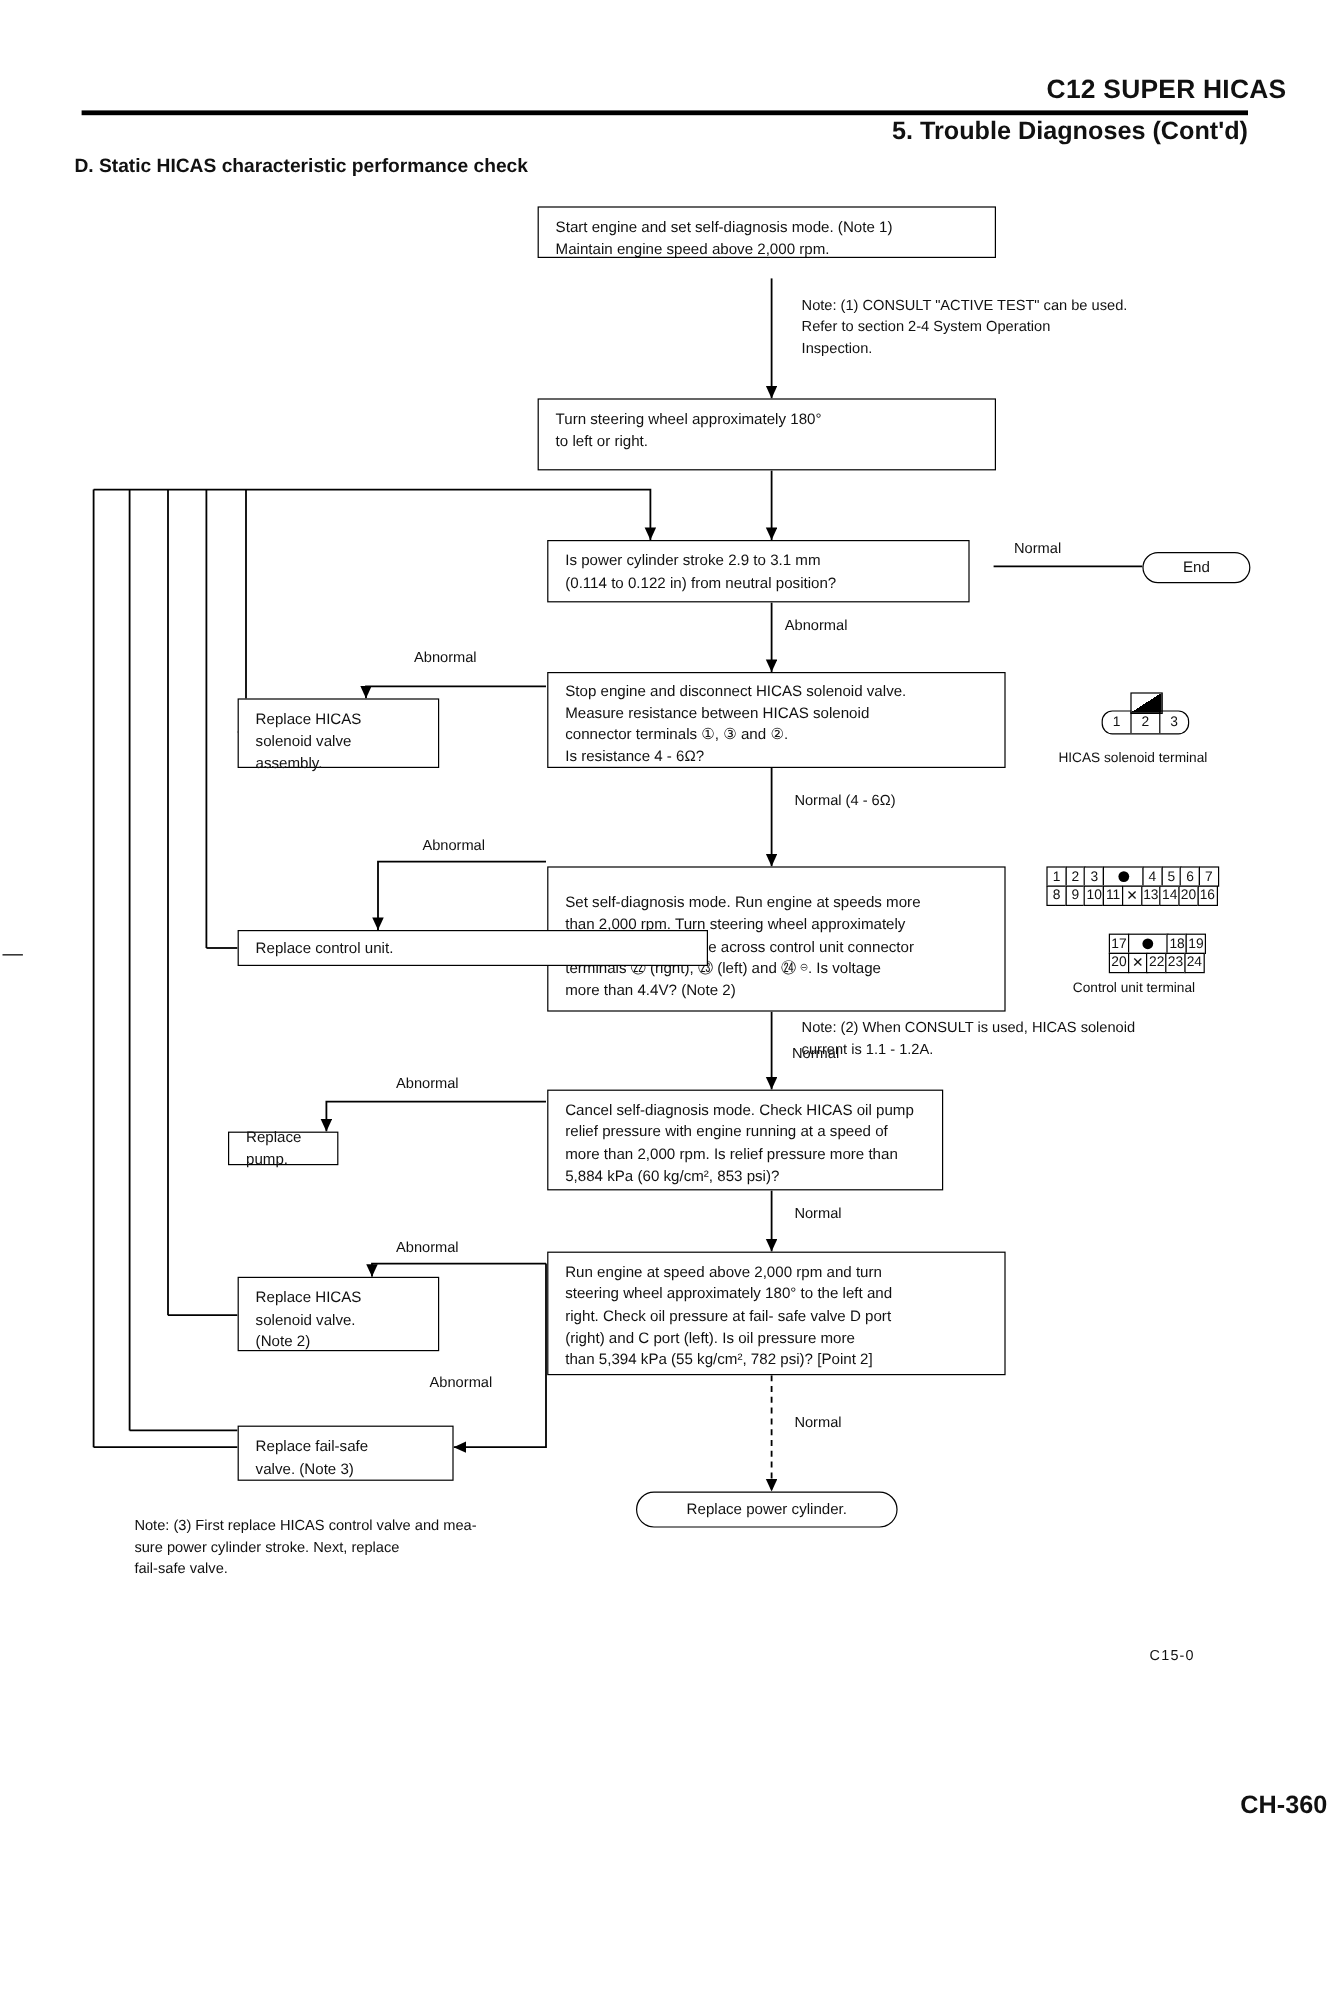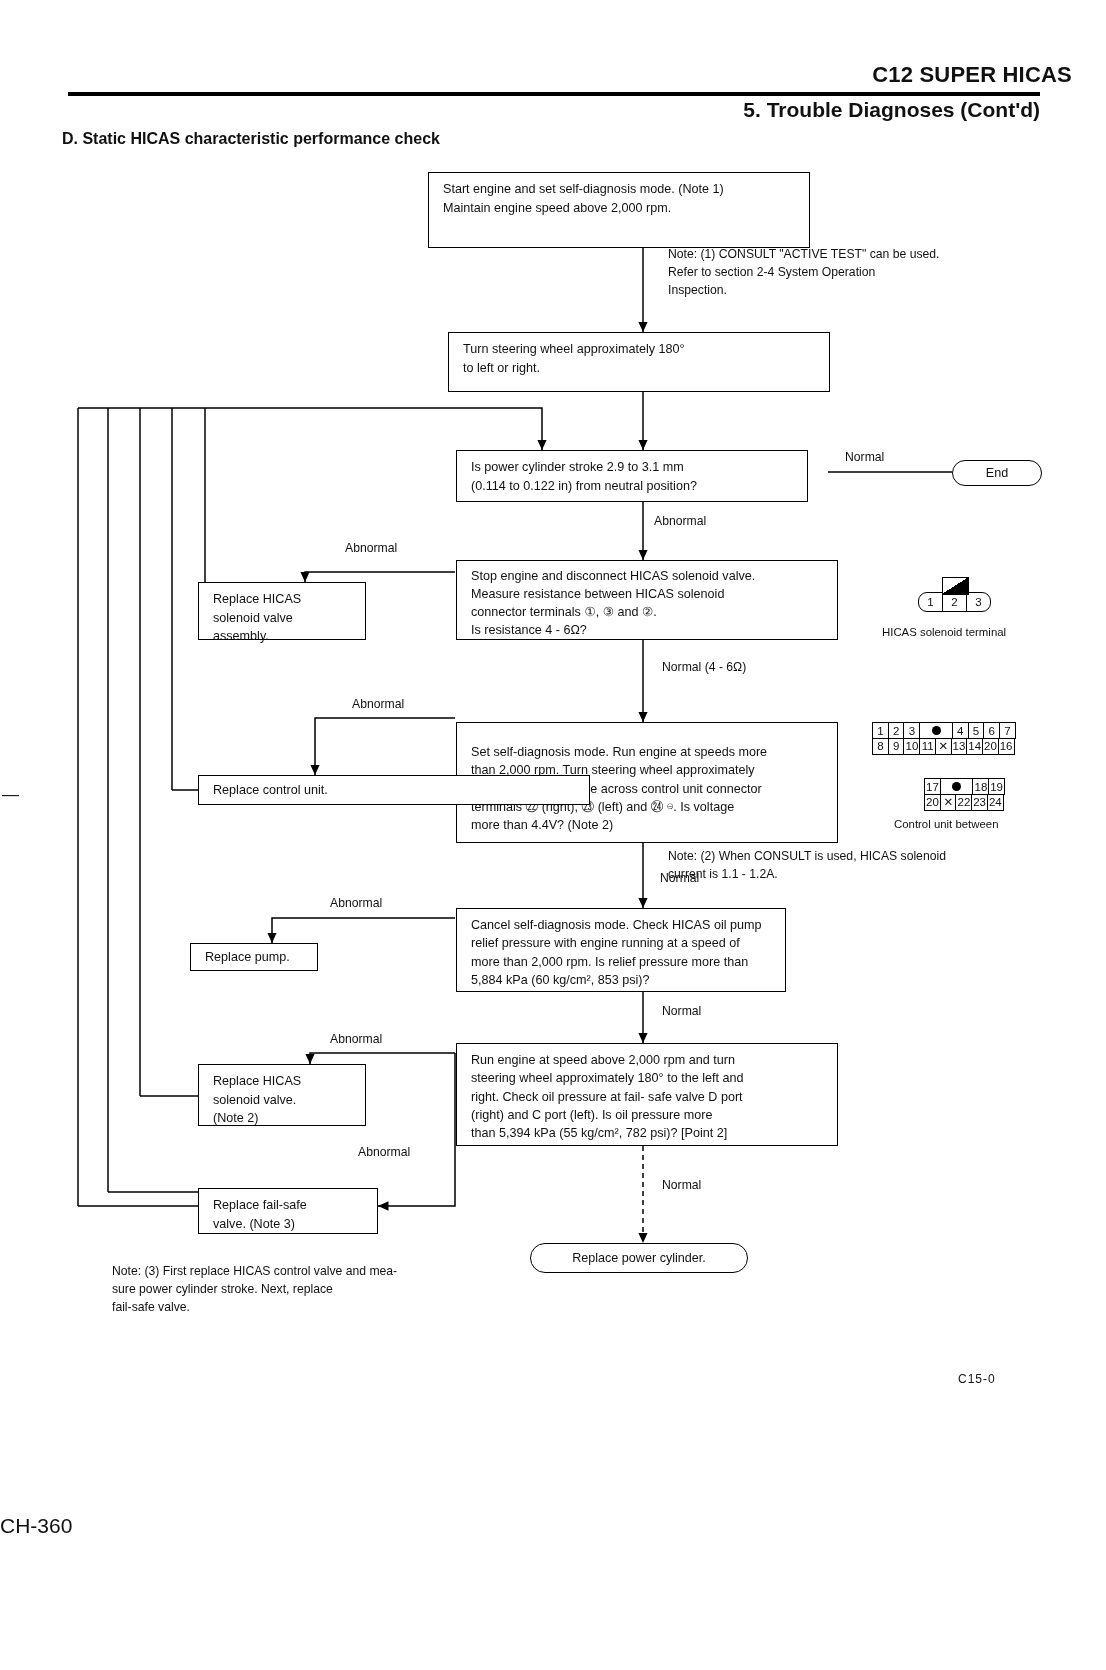--- a/index.html
+++ b/index.html
@@ -133,7 +133,7 @@
   </g>
 </svg>
 
-<div class="abs box" style="top:172px;left:428px;width:382px;height:76px;white-space:pre-line;">Start engine and set self-diagnosis mode. (Note 1)
+<div class="abs box" style="top:172px;left:448px;width:382px;height:43px;white-space:pre-line;">Start engine and set self-diagnosis mode. (Note 1)
 Maintain engine speed above 2,000 rpm.</div>
 
 <div class="abs note" style="top:245px;left:668px;white-space:pre-line;">Note: (1) CONSULT "ACTIVE TEST" can be used.

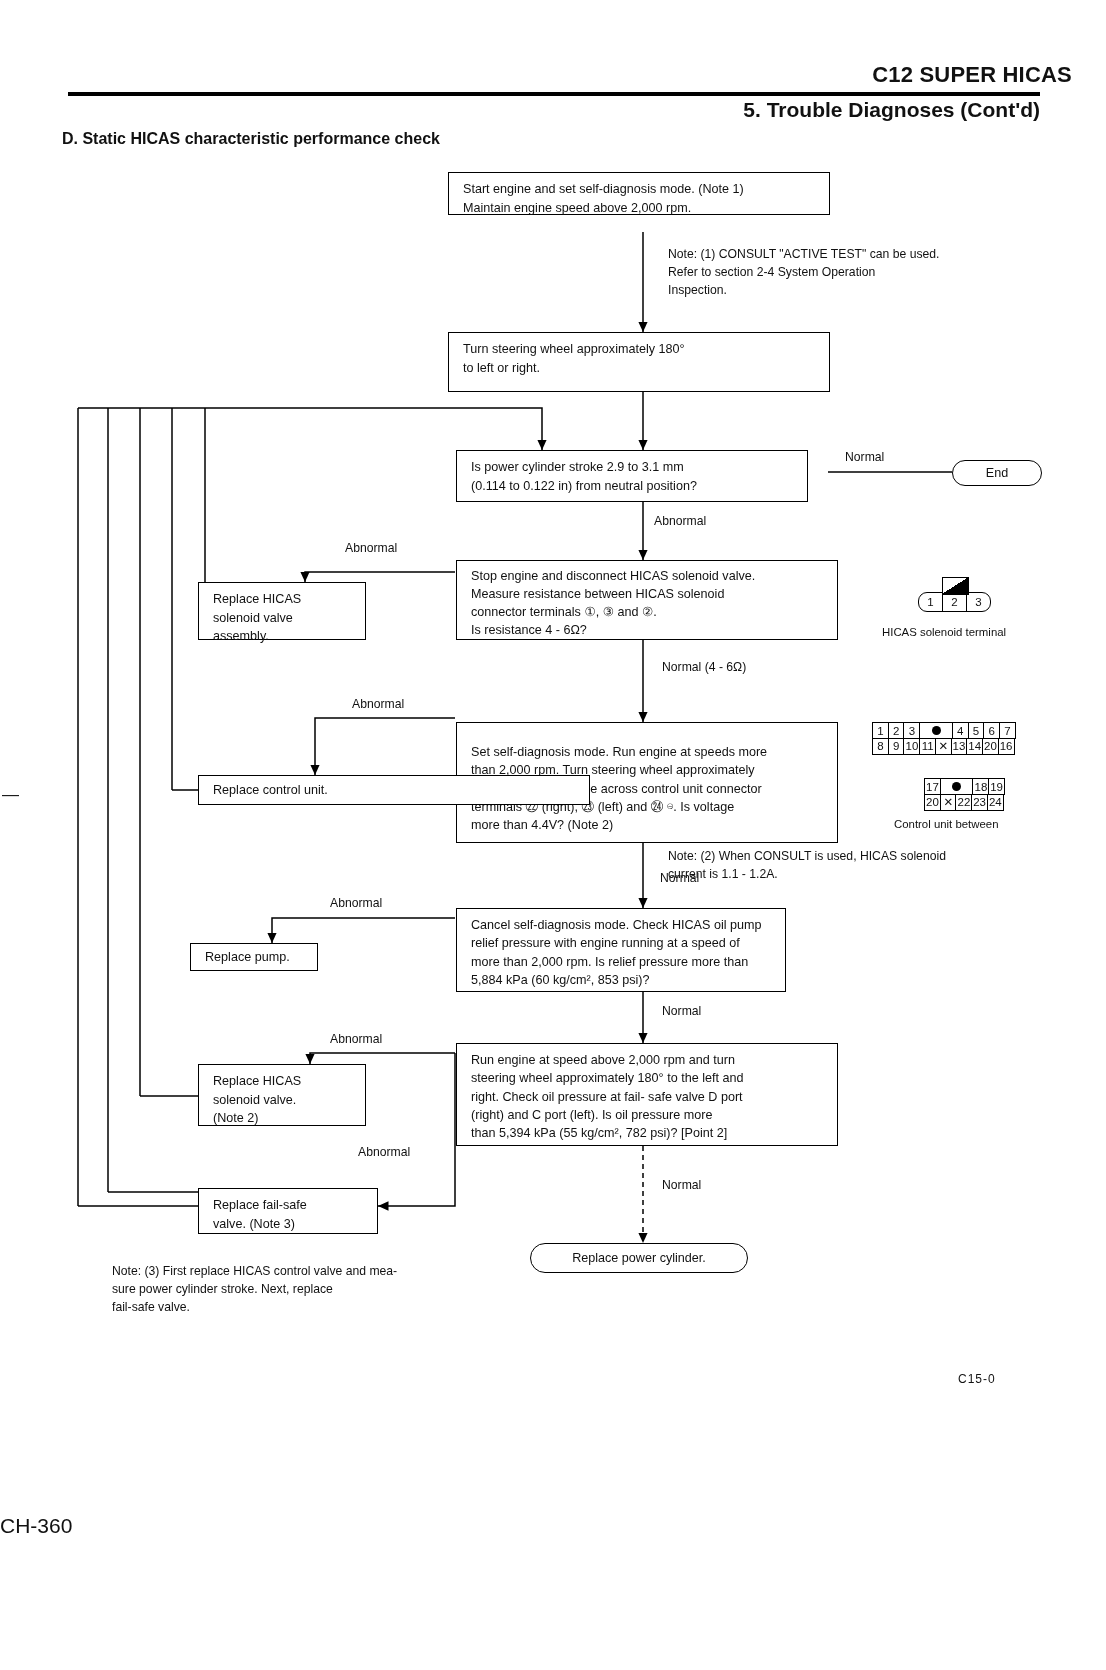--- a/index.html
+++ b/index.html
@@ -272,7 +272,7 @@
   </div>
 </div>
 
-<div class="abs cap" style="top:818px;left:894px;">Control unit between</div>
+<div class="abs cap" style="top:818px;left:894px;">Control unit terminal</div>
 
 <div class="abs" id="code">C15-0</div>
 <div class="abs" id="footer-page">CH-360</div>

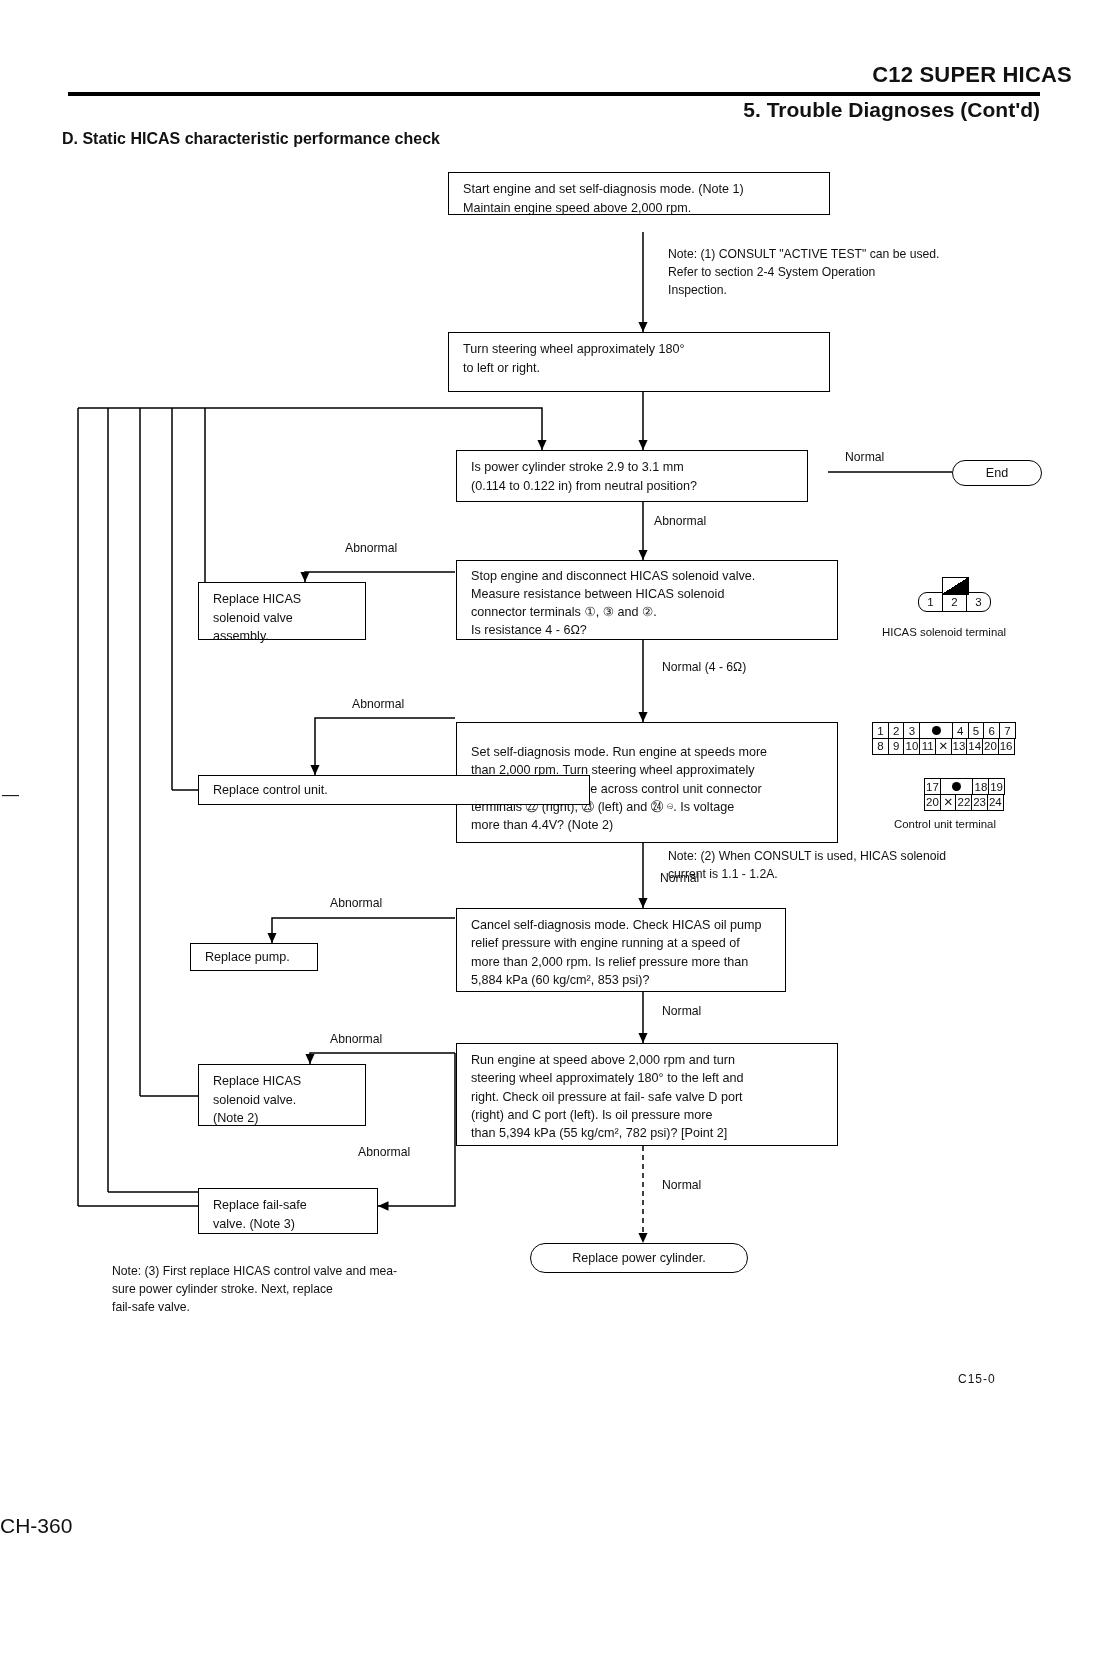--- a/index.html
+++ b/index.html
@@ -187,7 +187,7 @@
 more than 2,000 rpm. Is relief pressure more than
 5,884 kPa (60 kg/cm², 853 psi)?</div>
 
-<div class="abs box center" style="top:943px;left:190px;width:128px;height:28px;">Replace pump.</div>
+<div class="abs box center" style="top:943px;left:190px;width:92px;height:28px;">Replace pump.</div>
 
 <div class="abs lbl" style="top:1004px;left:662px;">Normal</div>
 

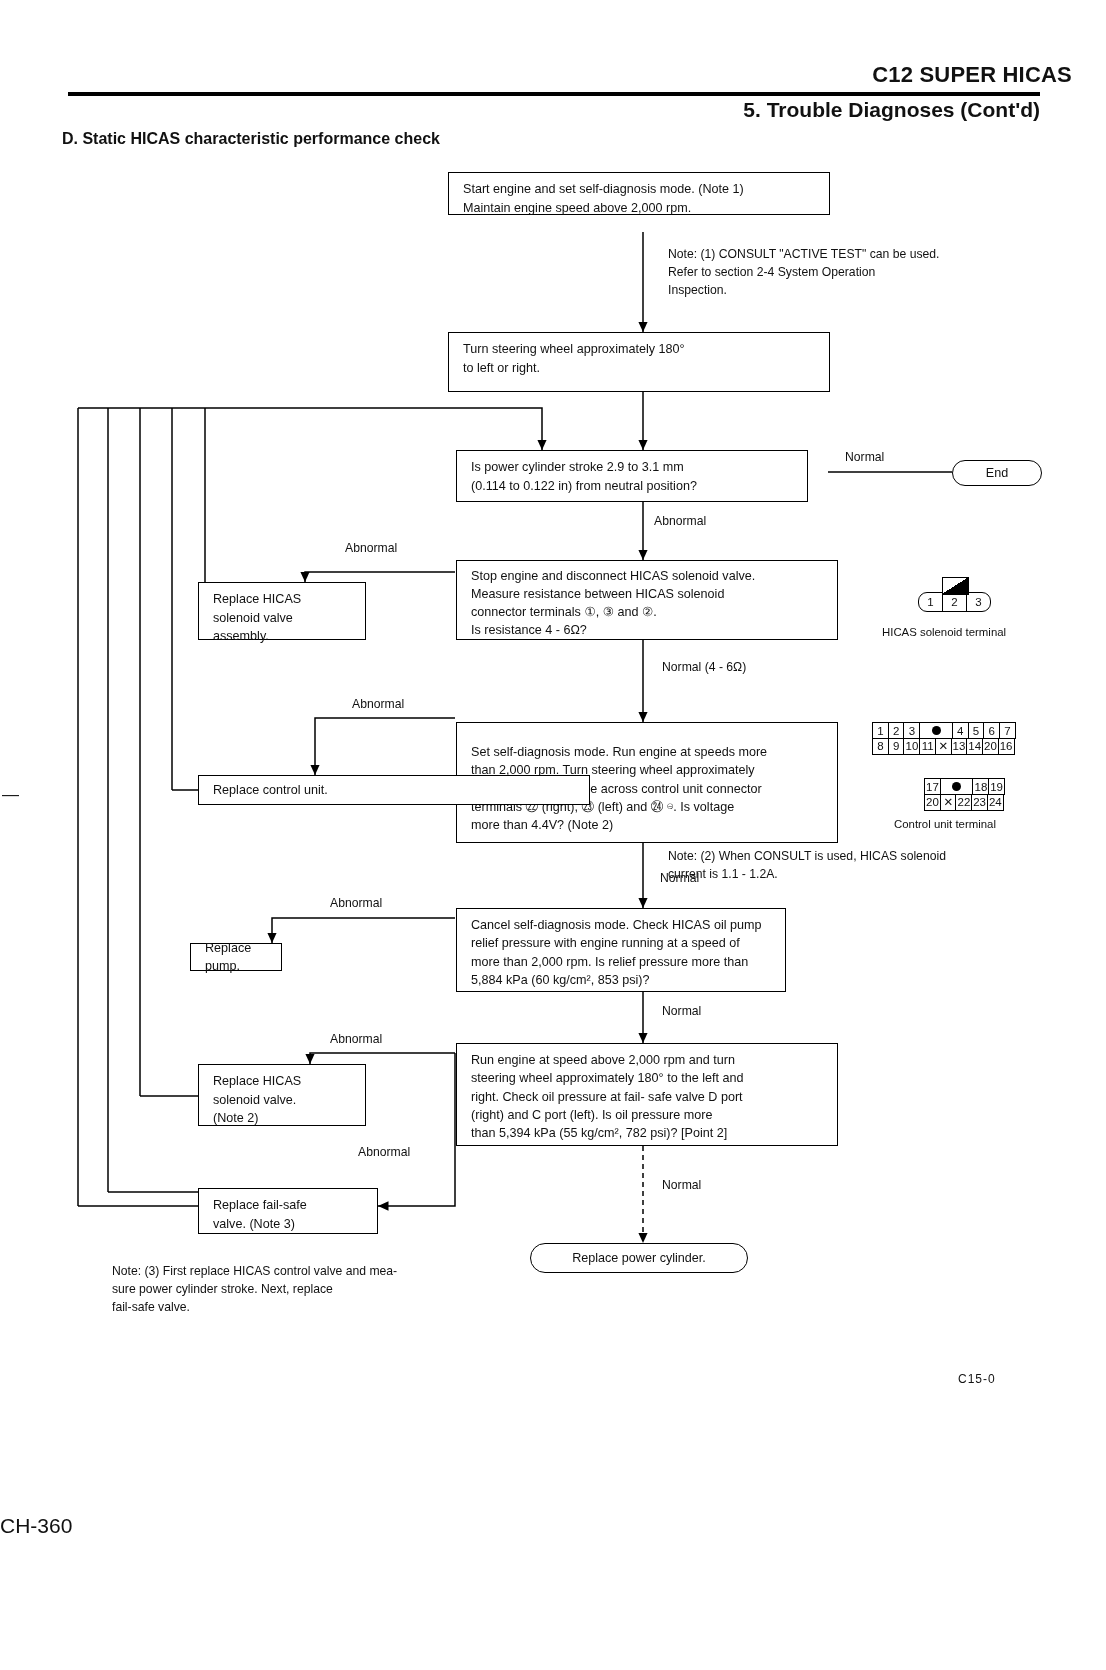--- a/index.html
+++ b/index.html
@@ -67,8 +67,8 @@
   }
   svg{display:block;}
   #footer-page{
-    bottom:132px;left:0;width:1106px;text-align:left;
-    font-size:21px;font-weight:normal;
+    bottom:153px;left:0;width:1106px;text-align:right;
+    font-size:21px;font-weight:bold;
   }
   #code{top:1372px;left:958px;font-size:12px;letter-spacing:1px;}
   #tick{top:785px;left:2px;font-size:17px;}

